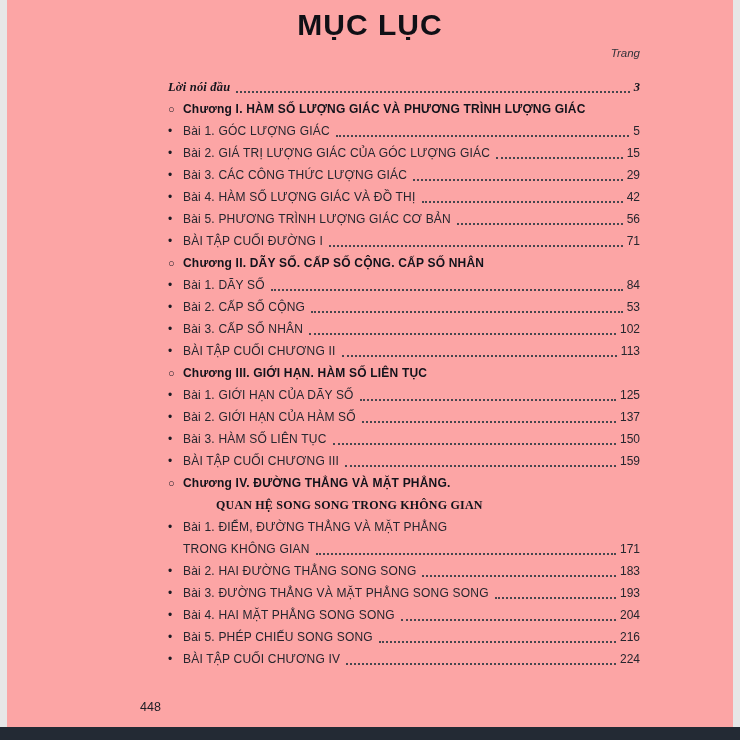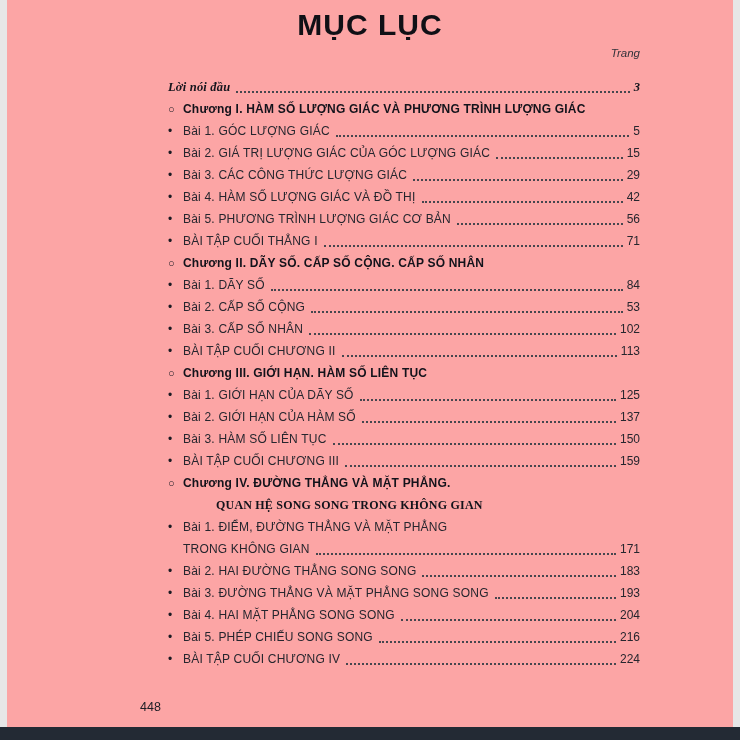--- a/index.html
+++ b/index.html
@@ -84,7 +84,7 @@
         </div>
         <div class="toc-row ">
           <span class="bullet">•</span>
-          <span class="label">BÀI TẬP CUỐI THẲNG I</span>
+          <span class="label">BÀI TẬP CUỐI ĐƯỜNG I</span>
           <span class="leader"></span>
           <span class="pagenum">71</span>
         </div>

